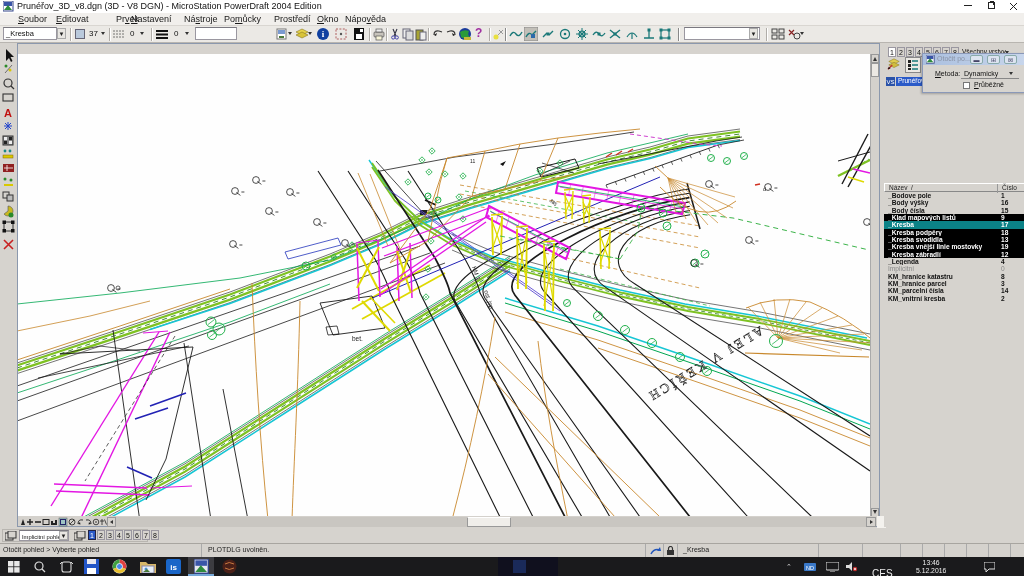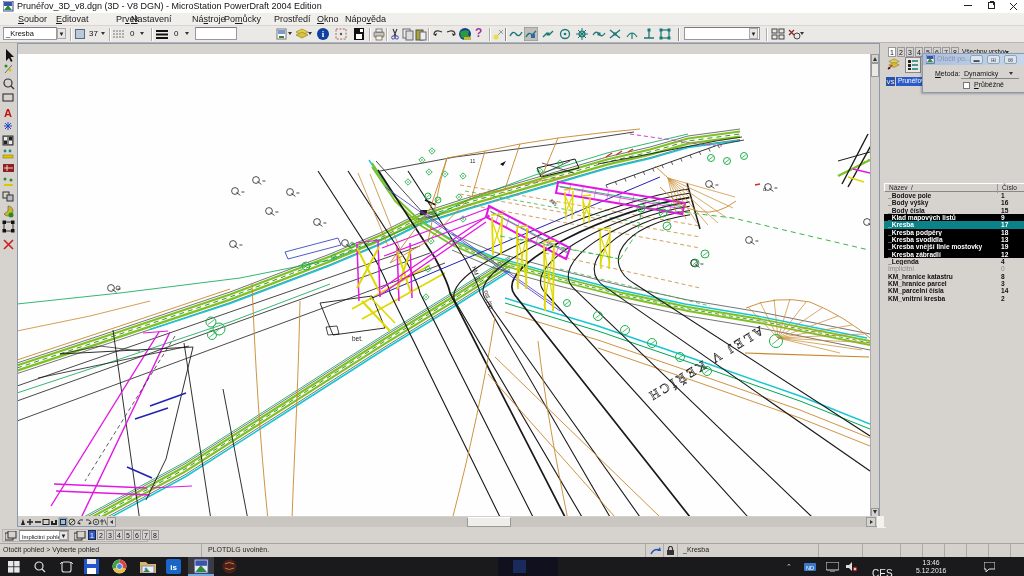--- a/index.html
+++ b/index.html
@@ -52,7 +52,7 @@
     <span style="left:56px"><u>E</u>ditovat</span>
     <span style="left:116px">Pr<u>v</u>ek</span>
     <span style="left:131px"><u>N</u>astavení</span>
-    <span style="left:192px">Ná<u>s</u>troje</span>
+    <span style="left:184px">Ná<u>s</u>troje</span>
     <span style="left:224px">Po<u>m</u>ůcky</span>
     <span style="left:274px">Prostředí</span>
     <span style="left:317px"><u>O</u>kno</span>

